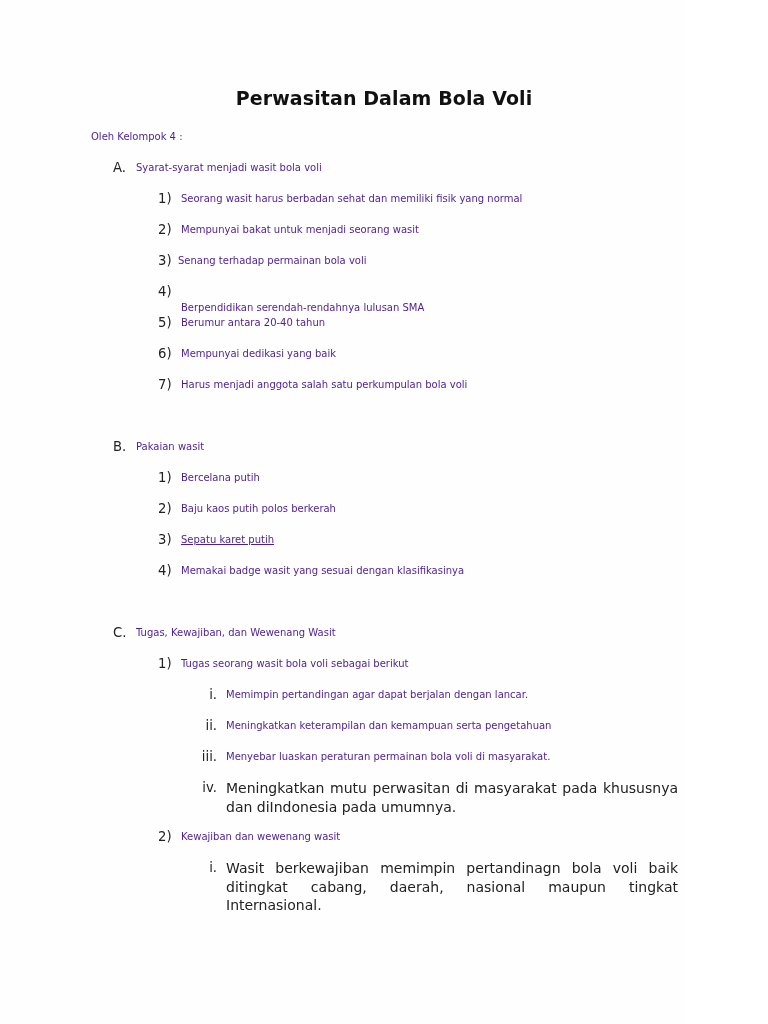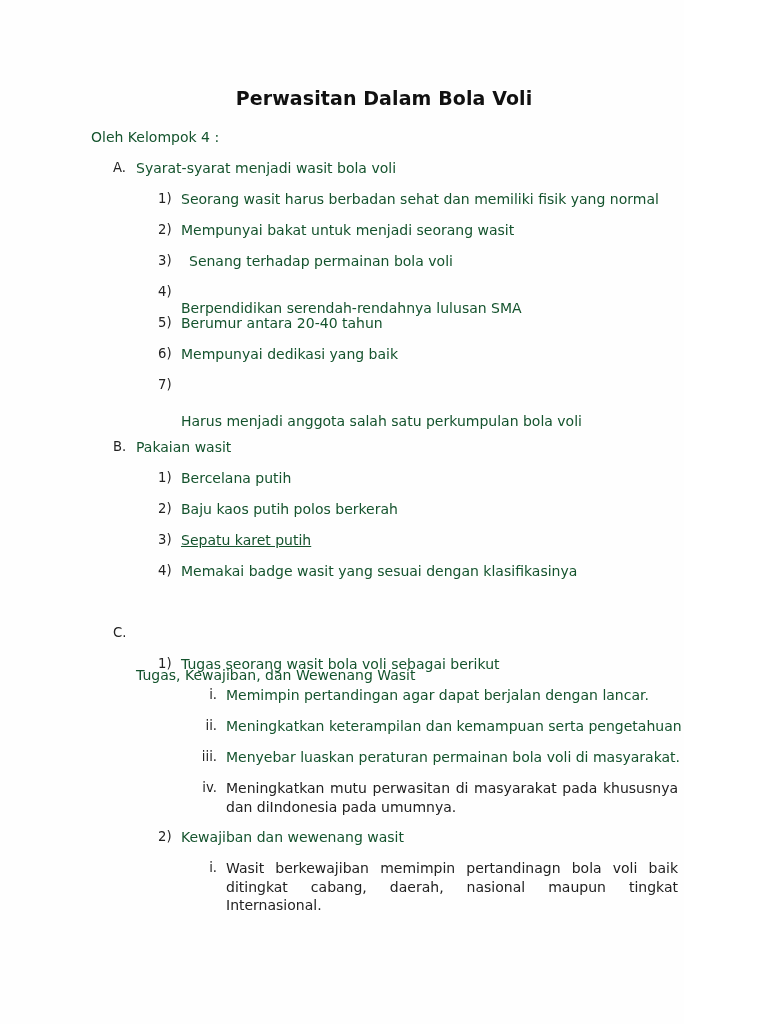--- a/index.html
+++ b/index.html
@@ -33,10 +33,10 @@
     }
     .line {
       position: absolute;
-      font-size: 14px;
+      font-size: 10px;
       line-height: 18px;
       white-space: nowrap;
-      color: #14532d;
+      color: #4c1d95;
     }
     .marker {
       position: absolute;

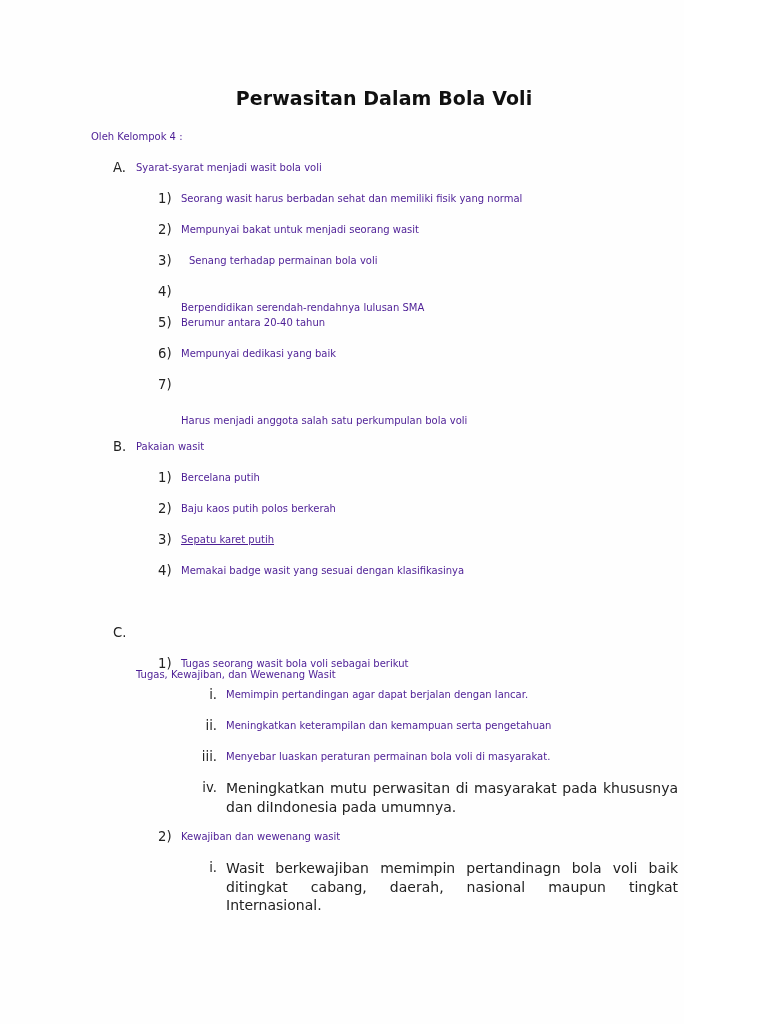--- a/index.html
+++ b/index.html
@@ -78,7 +78,7 @@
     <span class="line" style="left:181px; top:221px;">Mempunyai bakat untuk menjadi seorang wasit</span>
 
     <span class="marker" style="left:158px; top:252px;">3)</span>
-    <span class="line" style="left:189px; top:252px;">Senang terhadap permainan bola voli</span>
+    <span class="line" style="left:178px; top:252px;">Senang terhadap permainan bola voli</span>
 
     <span class="marker" style="left:158px; top:283px;">4)</span>
     <span class="line" style="left:181px; top:283px;margin-top:16px;">Berpendidikan serendah-rendahnya lulusan SMA</span>

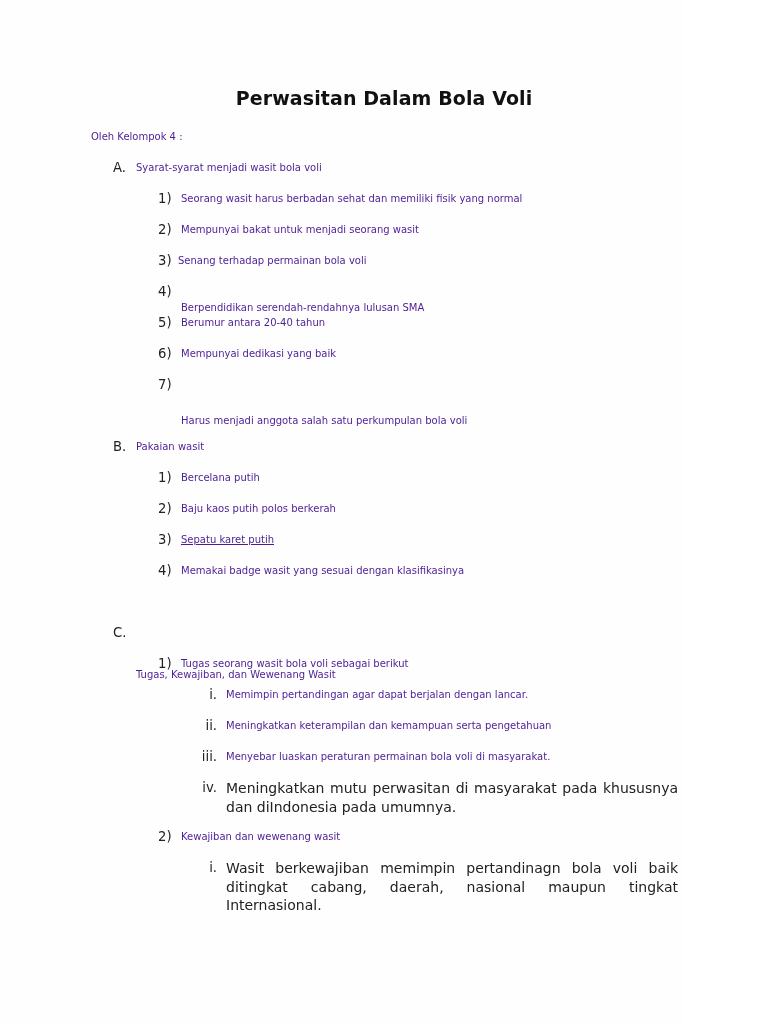--- a/index.html
+++ b/index.html
@@ -90,7 +90,7 @@
     <span class="line" style="left:181px; top:345px;">Mempunyai dedikasi yang baik</span>
 
     <span class="marker" style="left:158px; top:376px;">7)</span>
-    <span class="line" style="left:181px; top:376px;margin-top:36px;">Harus menjadi anggota salah satu perkumpulan bola voli</span>
+    <span class="line" style="left:181px; top:376px;">Harus menjadi anggota salah satu perkumpulan bola voli</span>
   </div>
 
   <div>

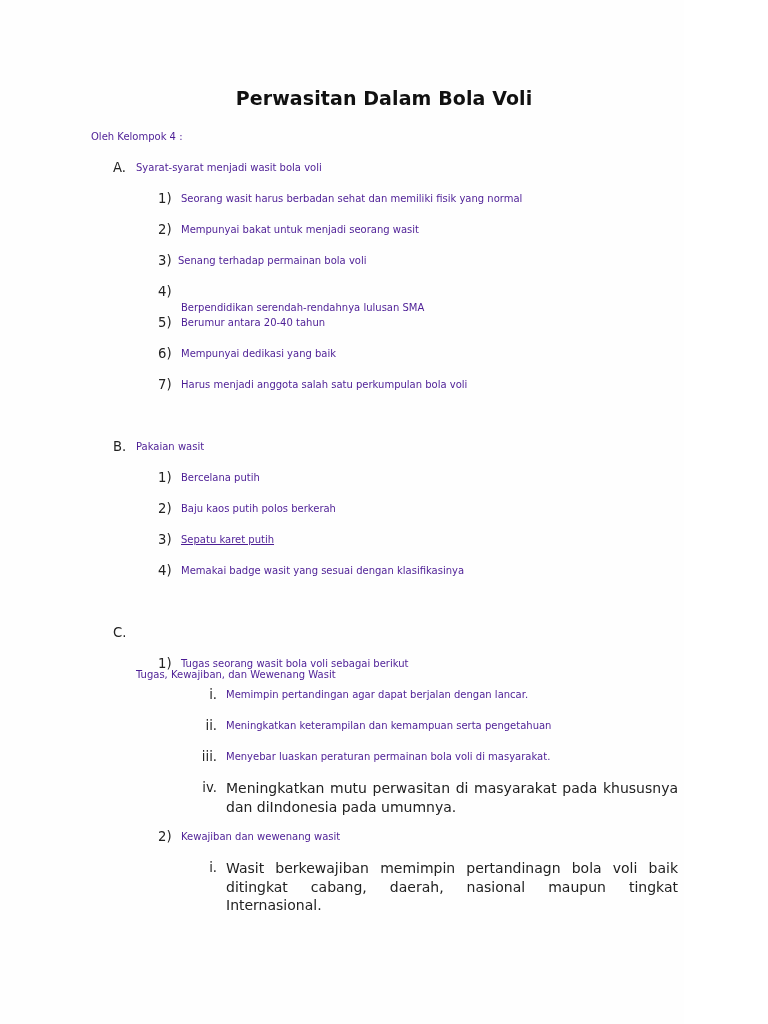--- a/index.html
+++ b/index.html
@@ -112,7 +112,7 @@
 
   <div>
     <span class="marker" style="left:113px; top:624px;">C.</span>
-    <span class="line" style="left:136px; top:624px;margin-top:42px;">Tugas, Kewajiban, dan Wewenang Wasit</span>
+    <span class="line" style="left:136px; top:624px;">Tugas, Kewajiban, dan Wewenang Wasit</span>
 
     <span class="marker" style="left:158px; top:655px;">1)</span>
     <span class="line" style="left:181px; top:655px;">Tugas seorang wasit bola voli sebagai berikut</span>

